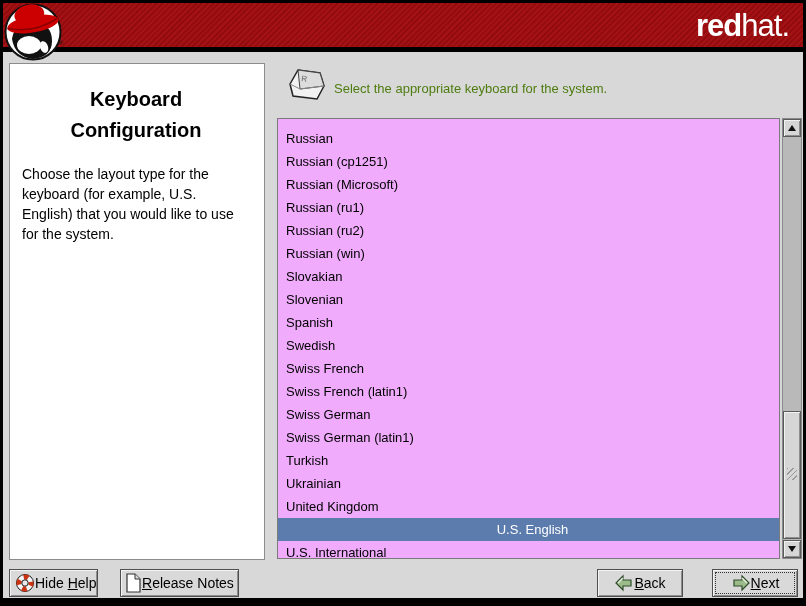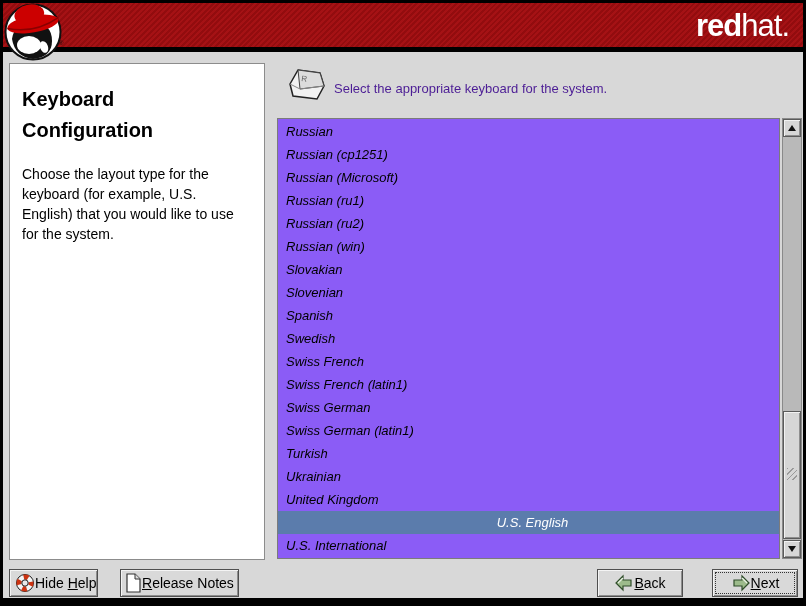--- a/index.html
+++ b/index.html
@@ -31,7 +31,7 @@
     position:absolute; left:6px; top:60px; width:256px; height:497px;
     background:#fff; border:1px solid #8c8c8c; padding:20px 14px 0 12px;
   }
-  .help-title { font-size:20px; font-weight:bold; color:#000; line-height:31px; margin-bottom:18px; }
+  .help-title { font-size:20px; font-weight:bold; color:#000; line-height:31px; margin-bottom:18px;text-align:center; }
   .help-body  { font-size:14px; color:#000; line-height:20px; }
 
   

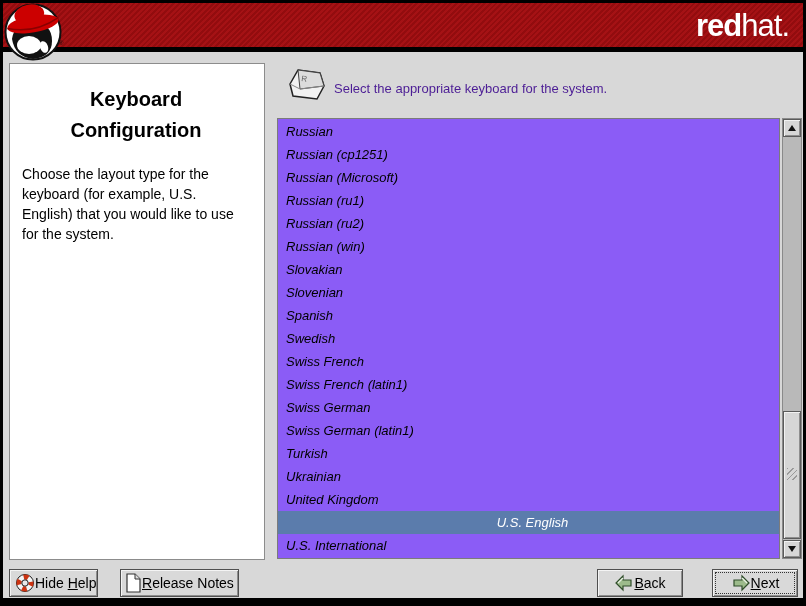--- a/index.html
+++ b/index.html
@@ -37,7 +37,7 @@
   
   .header-row { position:absolute; left:283px; top:62px; height:44px; }
   .key-icon { position:absolute; left:0; top:2px; }
-  .instruction { position:absolute; left:48px; top:16px; font-size:13px; color:#4c1d95; white-space:nowrap; }
+  .instruction { position:absolute; left:48px; top:16px; font-size:13px; color:#4d7c0f; white-space:nowrap; }
 
   
   .kb-list {

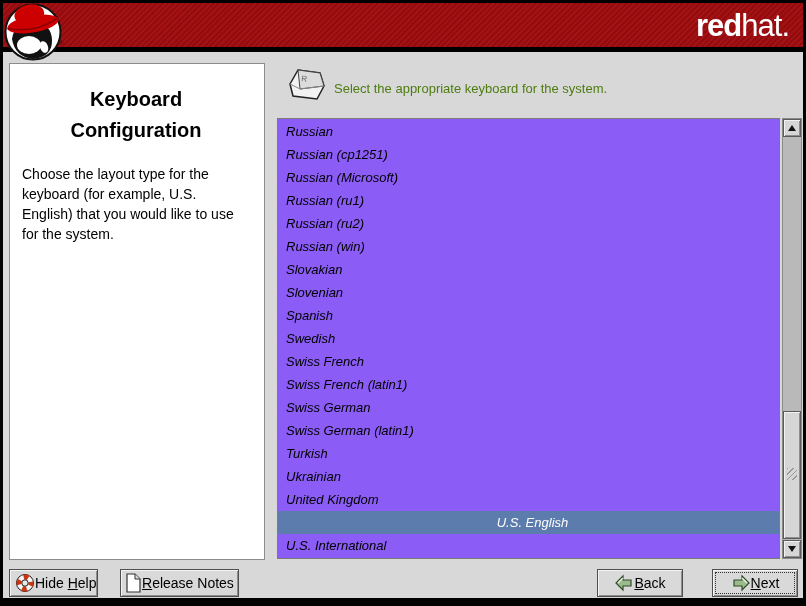--- a/index.html
+++ b/index.html
@@ -42,7 +42,7 @@
   
   .kb-list {
     position:absolute; left:274px; top:115px; width:503px; height:441px;
-    background:#8b5cf6; border:1px solid #7b7b7b; overflow:hidden; padding-top:1px;font-style:italic;
+    background:#f0abfc; border:1px solid #7b7b7b; overflow:hidden; padding-top:8px;
   }
   .kb-row { height:23px; line-height:23px; font-size:13px; color:#000; padding-left:8px; white-space:nowrap; }
   .kb-row.selected { background:var(--selection_blue,#5b7cac); color:#fff;text-align:center; }

